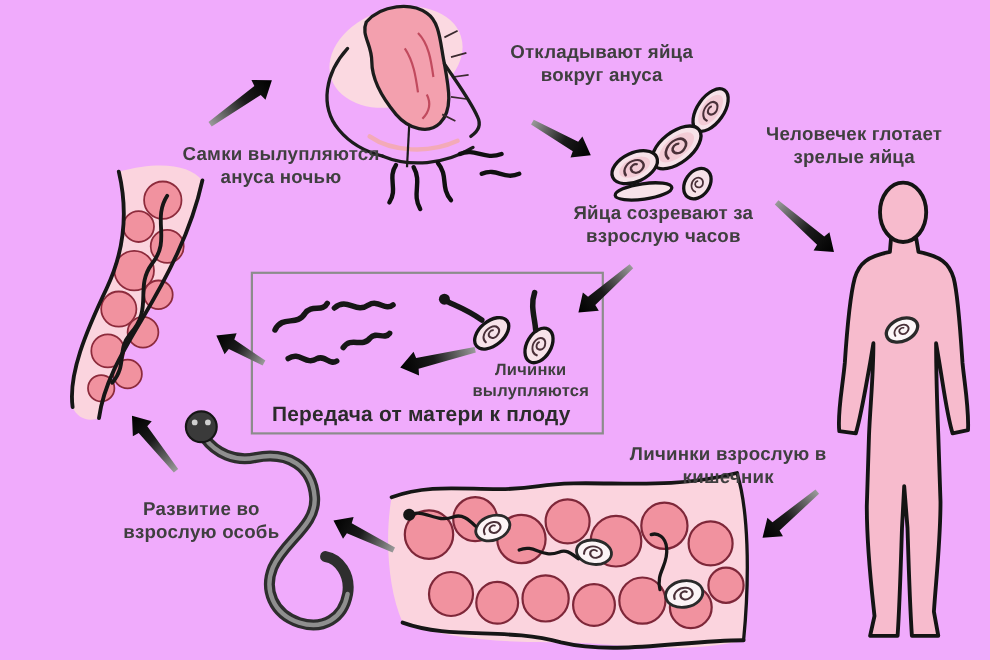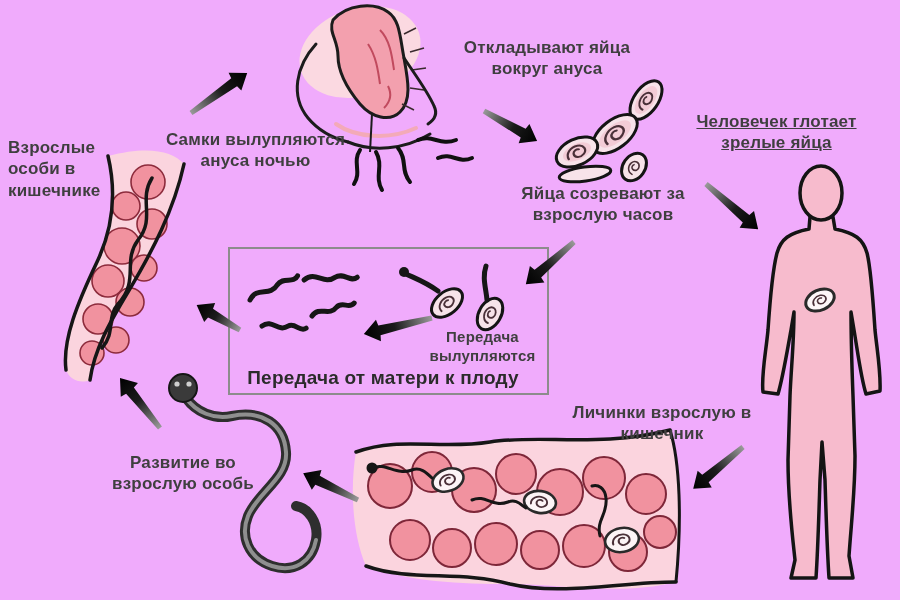--- a/index.html
+++ b/index.html
@@ -204,7 +204,7 @@
 особи в
 кишечнике</div>
 
-  <div class="label" style="left:689px;top:111px;width:175px;text-decoration:underline;">Человечек глотает
+  <div class="label" style="left:689px;top:111px;width:175px;">Человечек глотает
 зрелые яйца</div>
 
   <div class="label" style="left:503px;top:183px;width:200px;">Яйца созревают за

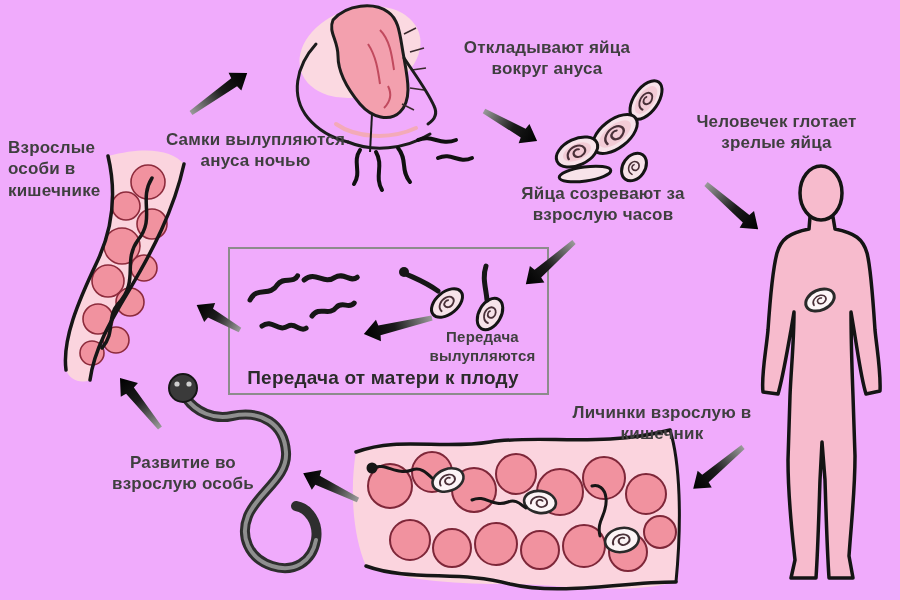--- a/index.html
+++ b/index.html
@@ -200,9 +200,6 @@
   <div class="label" style="left:158px;top:129px;width:195px;">Самки вылупляются
 ануса ночью</div>
 
-  <div class="label left" style="left:8px;top:137px;width:130px;">Взрослые
-особи в
-кишечнике</div>
 
   <div class="label" style="left:689px;top:111px;width:175px;">Человечек глотает
 зрелые яйца</div>

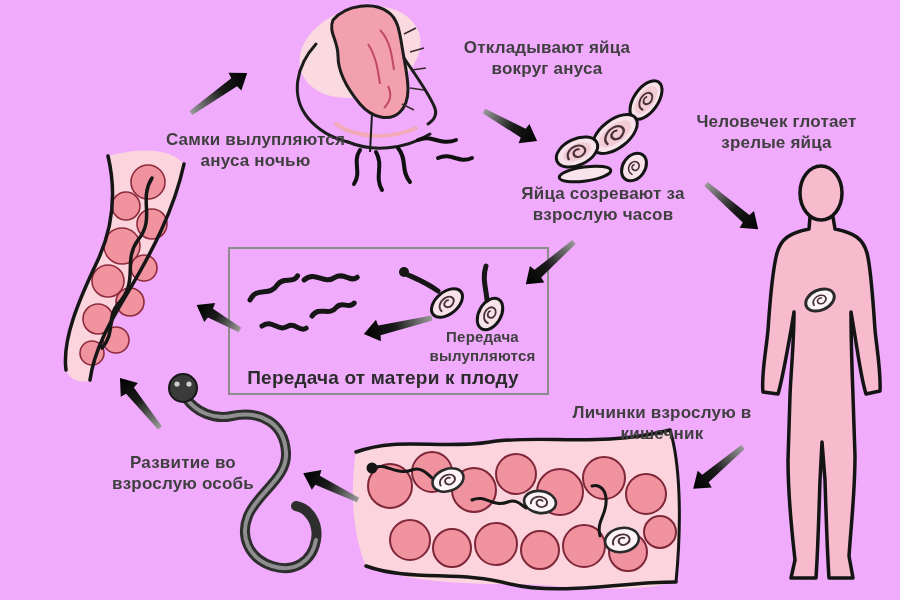--- a/index.html
+++ b/index.html
@@ -208,7 +208,7 @@
 взрослую часов</div>
 
 
-  <div class="label small" style="left:420px;top:328px;width:125px;">Передача
+  <div class="label small" style="left:420px;top:328px;width:125px;">Личинки
 вылупляются</div>
 
   <div class="label big" style="left:238px;top:366px;width:290px;">Передача от матери к плоду</div>

